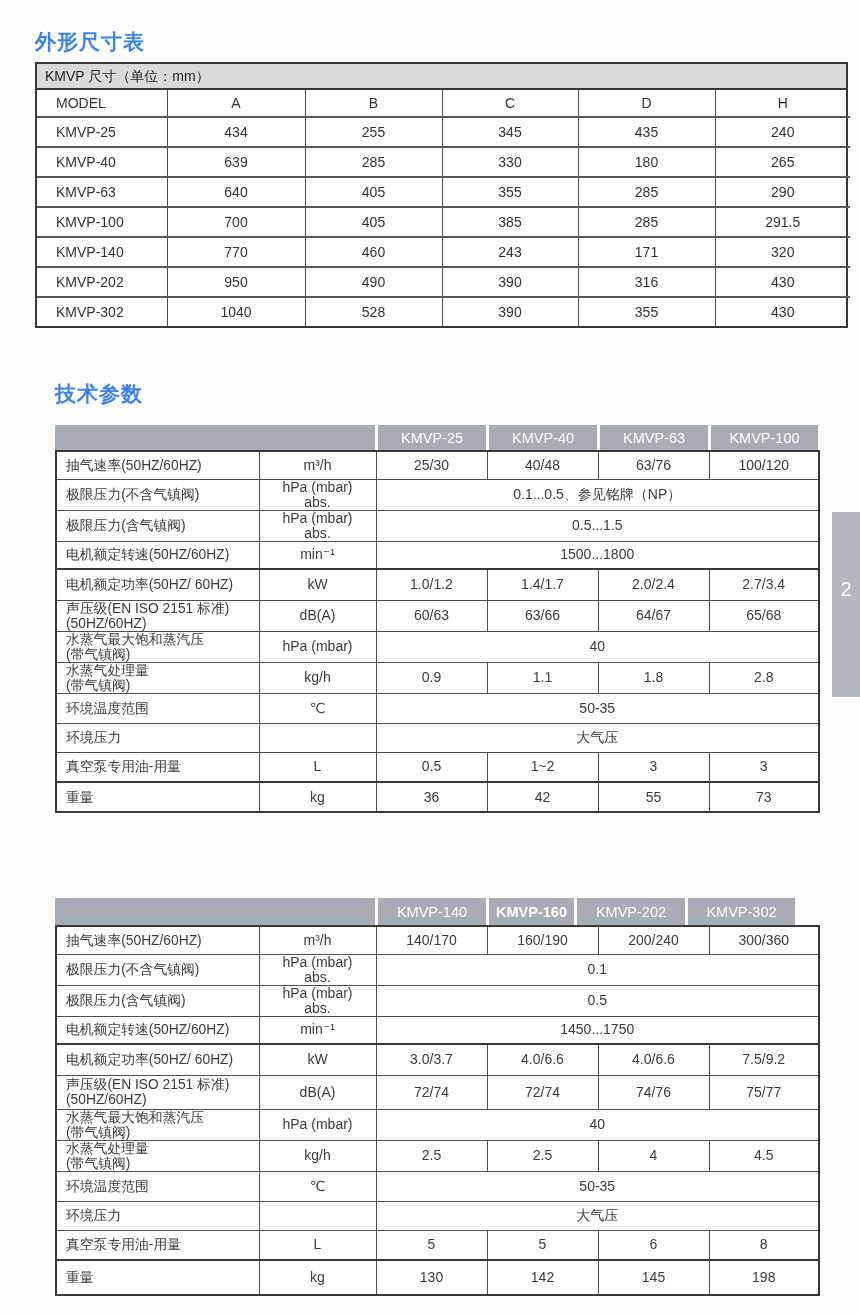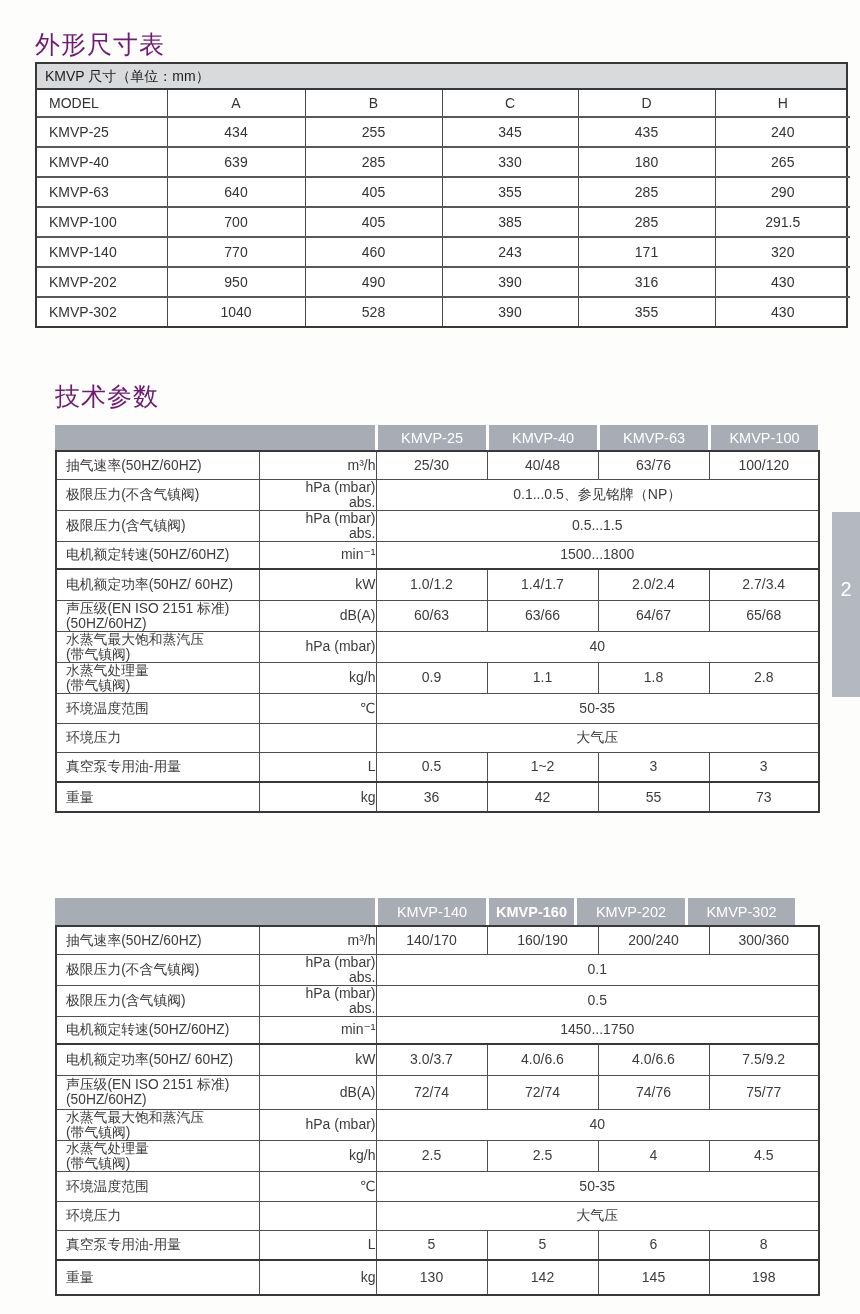--- a/index.html
+++ b/index.html
@@ -5,7 +5,7 @@
   html,body{margin:0;padding:0;background:#fff;}
   .page{position:relative;width:860px;height:1314px;background:#fdfdfc;overflow:hidden;
         font-family:"Liberation Sans","DejaVu Sans",sans-serif;color:#3c3c3c;}
-  .sec-title{position:absolute;font-size:25px;font-weight:400;color:#701a75;letter-spacing:1px;}
+  .sec-title{position:absolute;font-size:21px;font-weight:700;color:#3b82f6;letter-spacing:1px;}
   .t1{left:35px;top:28px;}
   .t2{left:55px;top:380px;}
 

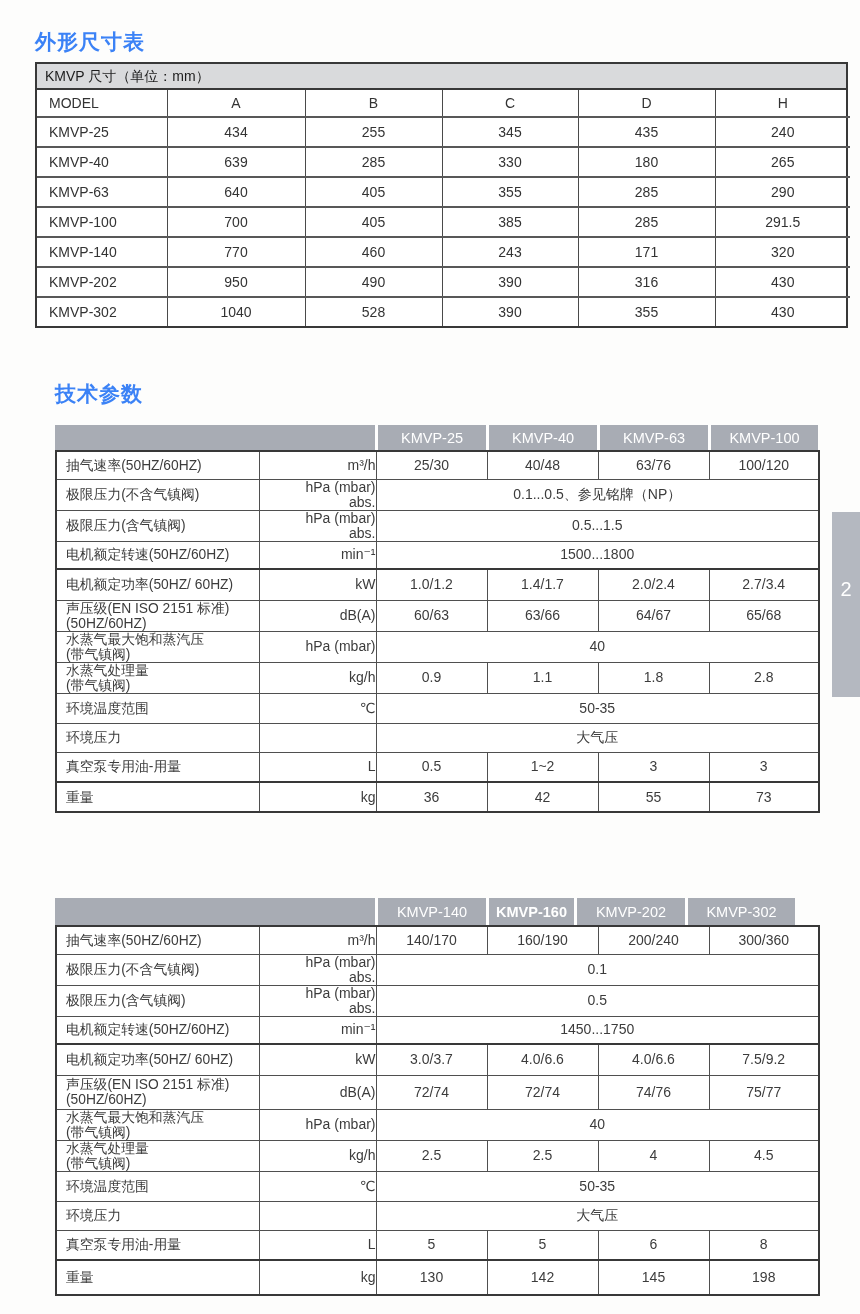--- a/index.html
+++ b/index.html
@@ -18,7 +18,7 @@
        font-size:14px;font-weight:400;color:#333;text-align:center;padding:0;}
   table.dim th{height:26px;}
   table.dim td{height:28px;}
-  table.dim th:first-child, table.dim td:first-child{border-left:none;text-align:left;padding-left:12px;}
+  table.dim th:first-child, table.dim td:first-child{border-left:none;text-align:left;padding-left:19px;}
   table.dim thead th{border-top:none;}
 
   

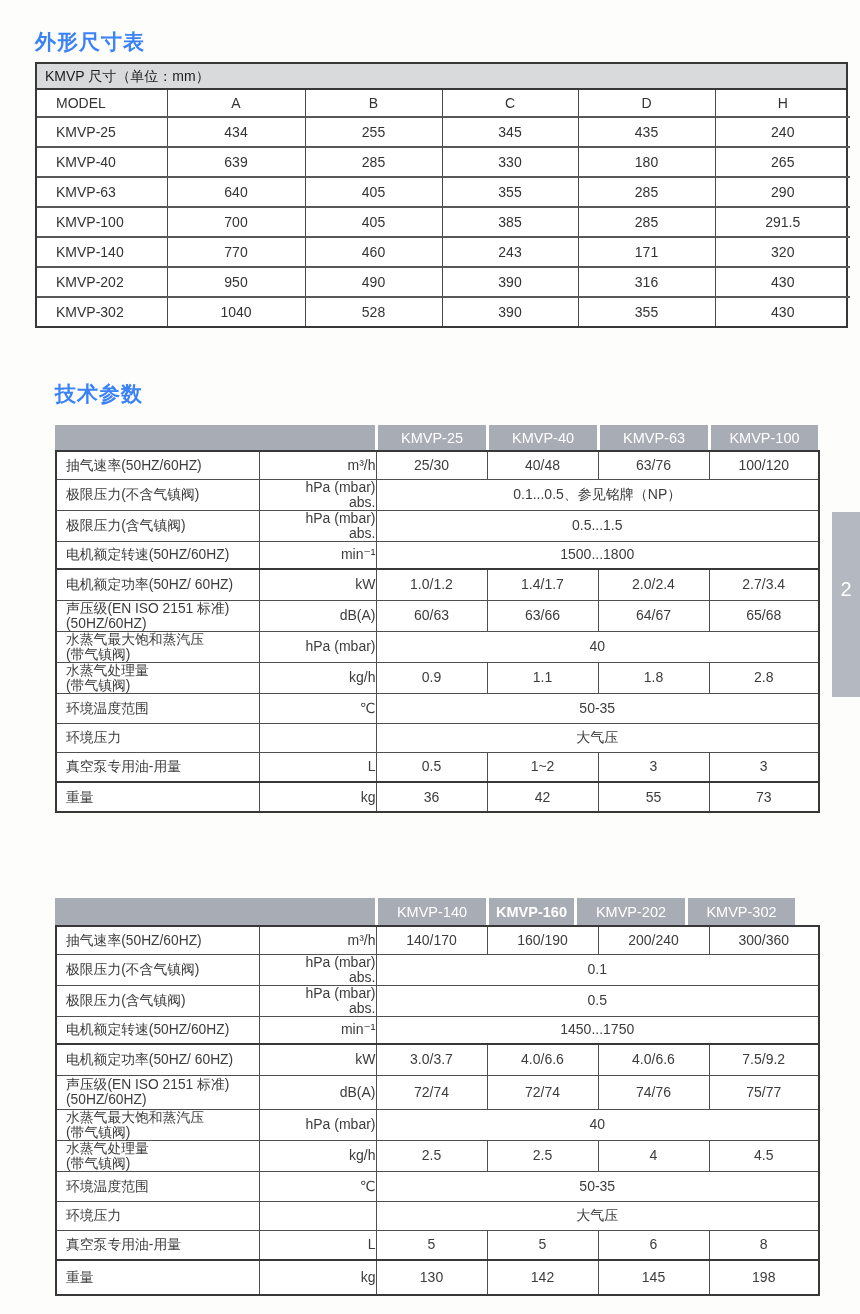--- a/index.html
+++ b/index.html
@@ -33,7 +33,7 @@
   table.spec td{border:1px solid #4f4f4f;font-size:14px;color:#3c3c3c;padding:0;line-height:15px;}
   table.spec tr.thick td{border-top:2px solid #383838;margin-top:41px;}
   table.spec td.lab{text-align:left;padding-left:9px;white-space:pre-line;font-size:13.8px;}
-  table.spec td.unit{text-align:right;white-space:pre-line;}
+  table.spec td.unit{text-align:center;white-space:pre-line;}
   table.spec td.val{text-align:center;}
 
   

